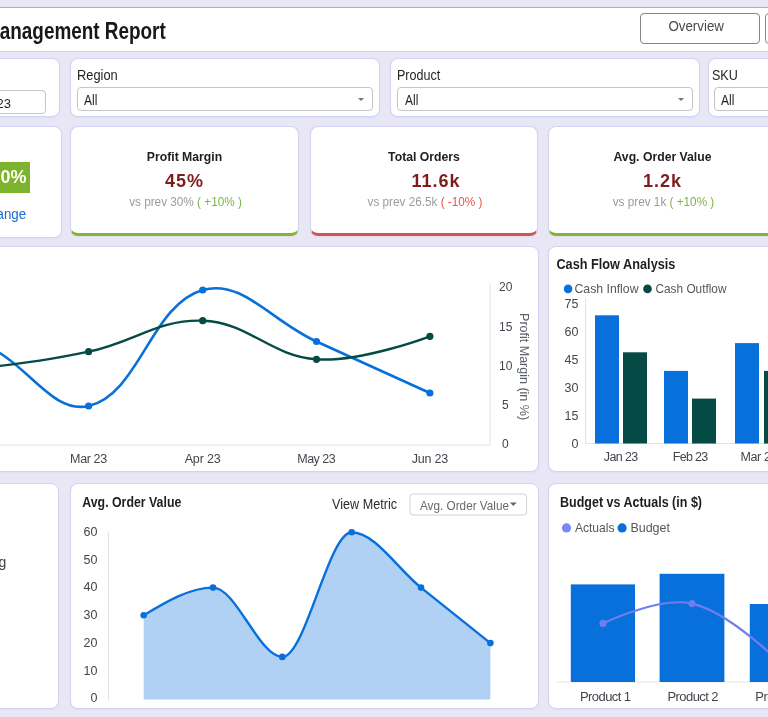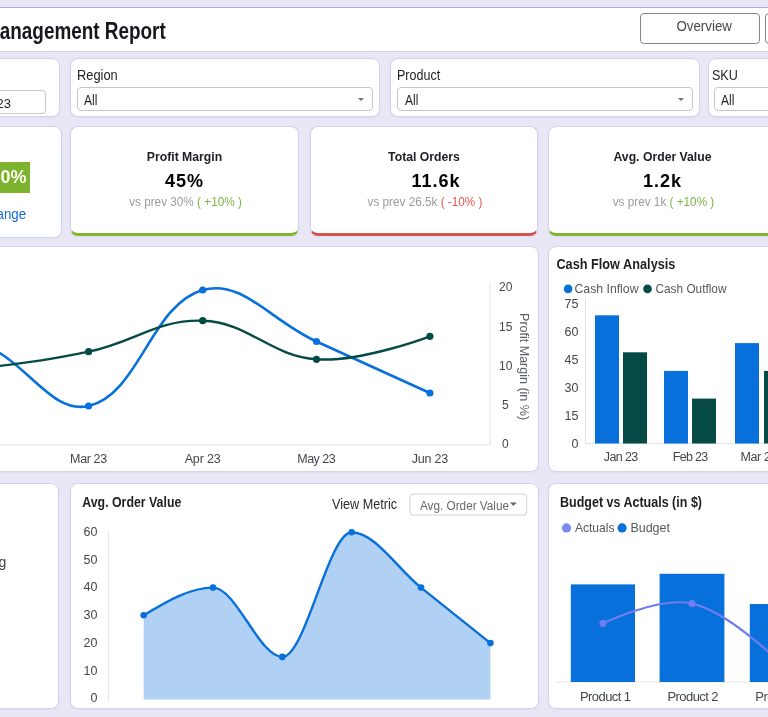--- a/index.html
+++ b/index.html
@@ -16,7 +16,7 @@
 <div class="abs" style="left:0;top:7px;width:768px;height:43px;background:#fff;border-top:1px solid #ababdd;border-bottom:1px solid #d4d1ee;"></div>
 <div class="abs" style="left:-15.8px;top:17.9px;font-size:23px;font-weight:bold;color:#17171c;white-space:nowrap;transform:scaleX(0.822);transform-origin:0 0;">Management Report</div>
 <div class="abs" style="left:640px;top:12.5px;width:120px;height:31px;background:#fff;border:1px solid #84868c;border-radius:4px;box-sizing:border-box;"></div>
-<div class="abs" style="left:640px;top:18.4px;width:112px;text-align:center;font-size:14px;color:#45474c;padding-left:8px;"><span style="display:inline-block;transform:scaleX(0.95);">Overview</span></div>
+<div class="abs" style="left:640px;top:18.4px;width:112px;text-align:center;font-size:14px;color:#45474c;"><span style="display:inline-block;transform:scaleX(0.95);">Overview</span></div>
 <div class="abs" style="left:765px;top:12.5px;width:60px;height:31px;background:#fff;border:1px solid #84868c;border-radius:4px;box-sizing:border-box;"></div>
 
 <div class="card" style="left:-250px;top:58px;width:308px;height:57px;"></div>

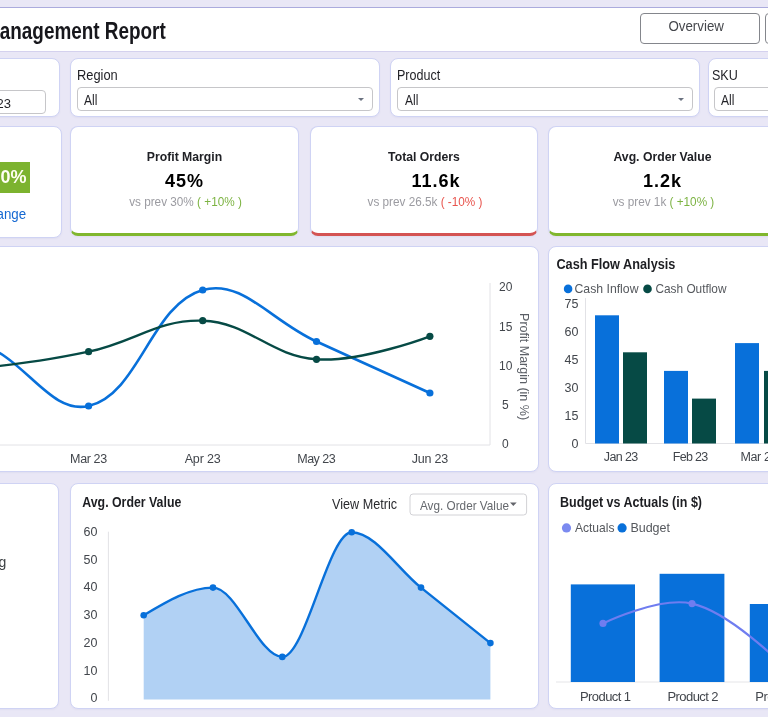--- a/index.html
+++ b/index.html
@@ -58,7 +58,7 @@
 <style>
  .kt{font-size:13px;font-weight:bold;color:#202126;text-align:center;}
  .kt,.kv,.ks{line-height:normal;}
- .kv{font-size:18px;font-weight:bold;color:#000000;text-align:center;letter-spacing:1px;}
+ .kv{font-size:18px;font-weight:bold;color:#7f1d1d;text-align:center;letter-spacing:1px;}
  .ks{font-size:12.5px;color:#9b9ba1;text-align:center;}
  .kt,.ks{transform:scaleX(0.94);transform-origin:center;}
  .ks i{font-style:normal;}

